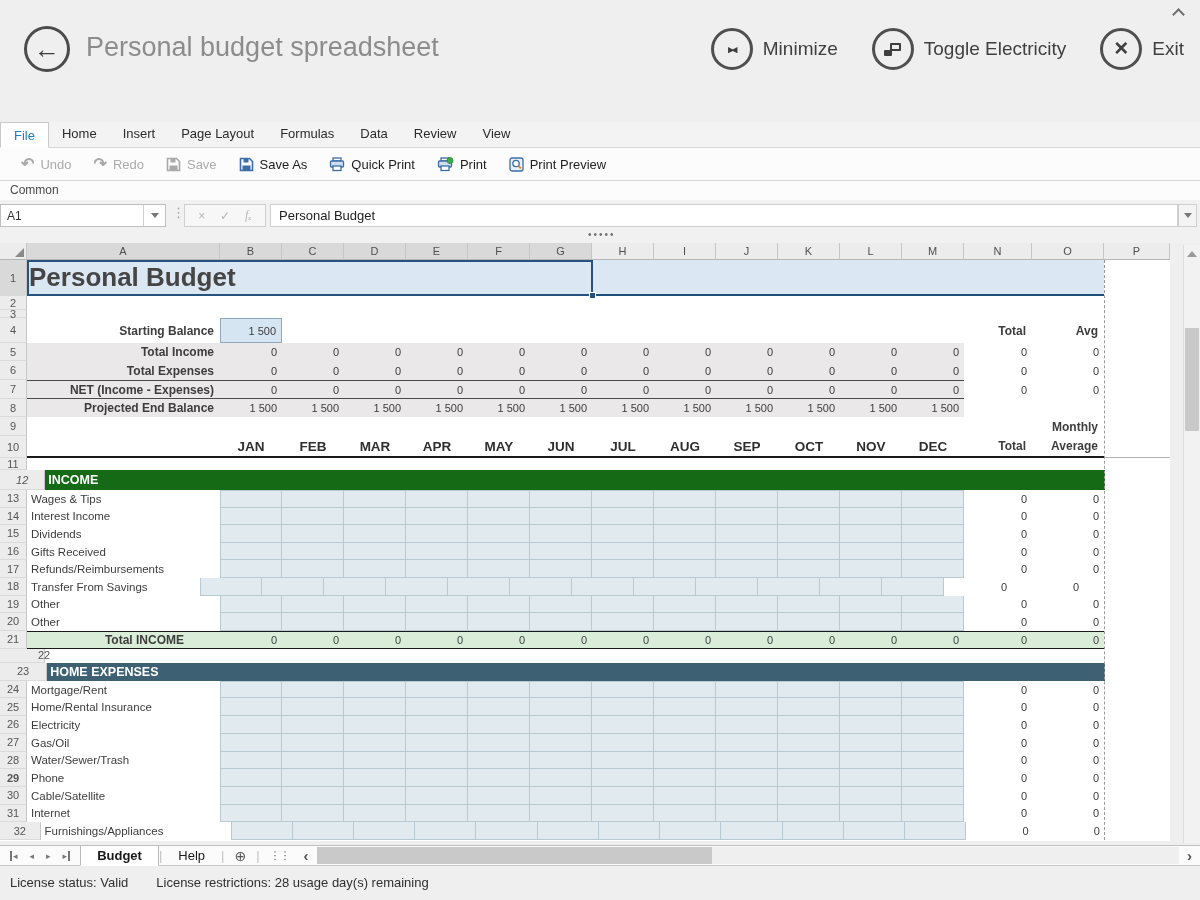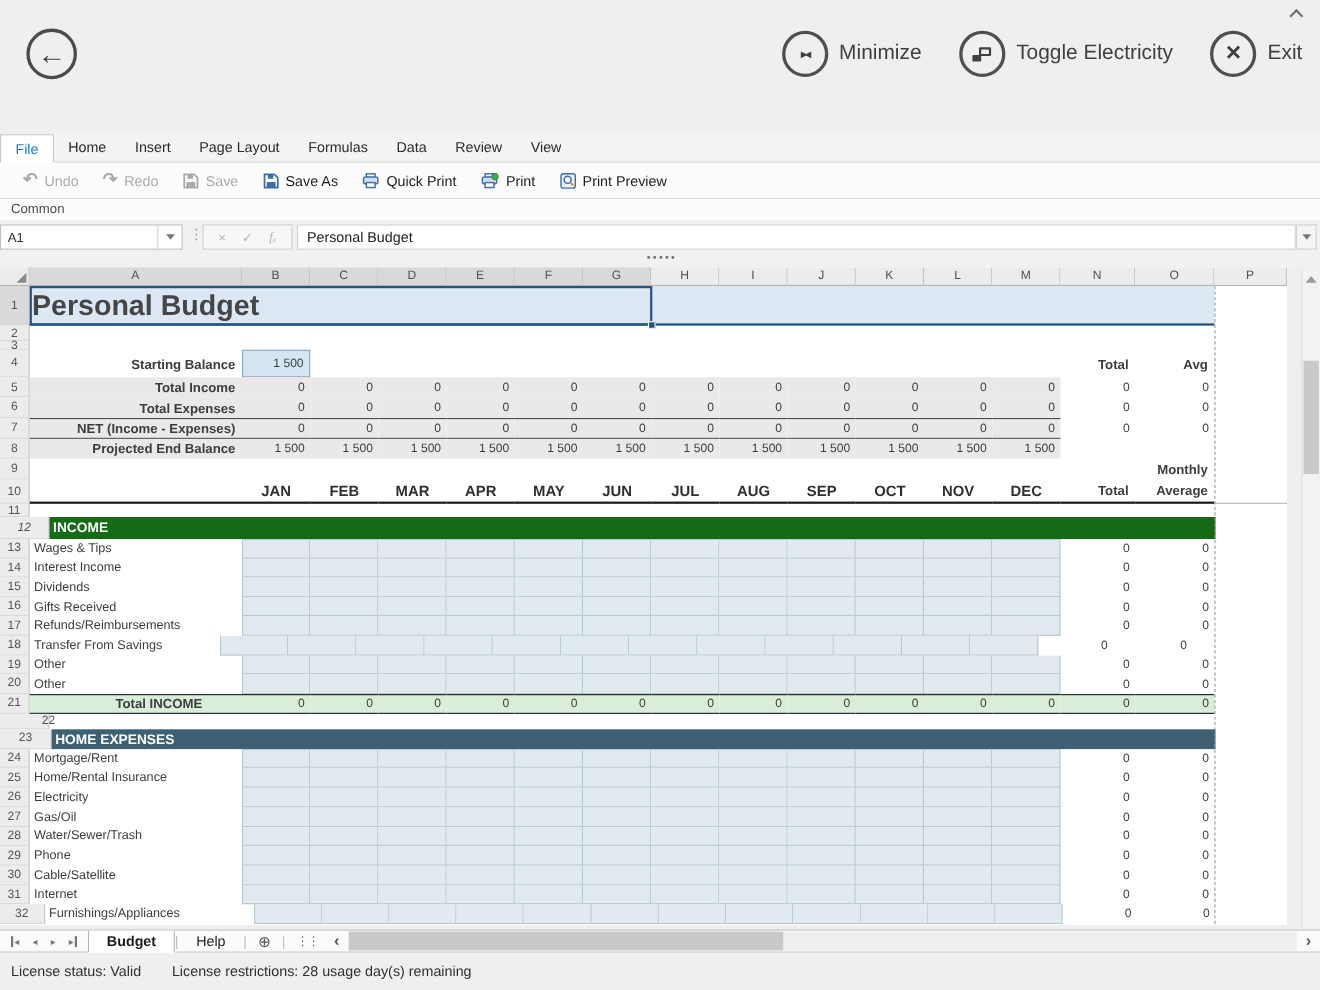--- a/index.html
+++ b/index.html
@@ -114,6 +114,7 @@
   <div class="back-btn">
       <span>←</span>
     </div>
+  <div class="app-title">Personal budget spreadsheet</div>
   <div class="win-controls">
     <div class="win-item">
       <span class="win-circle">

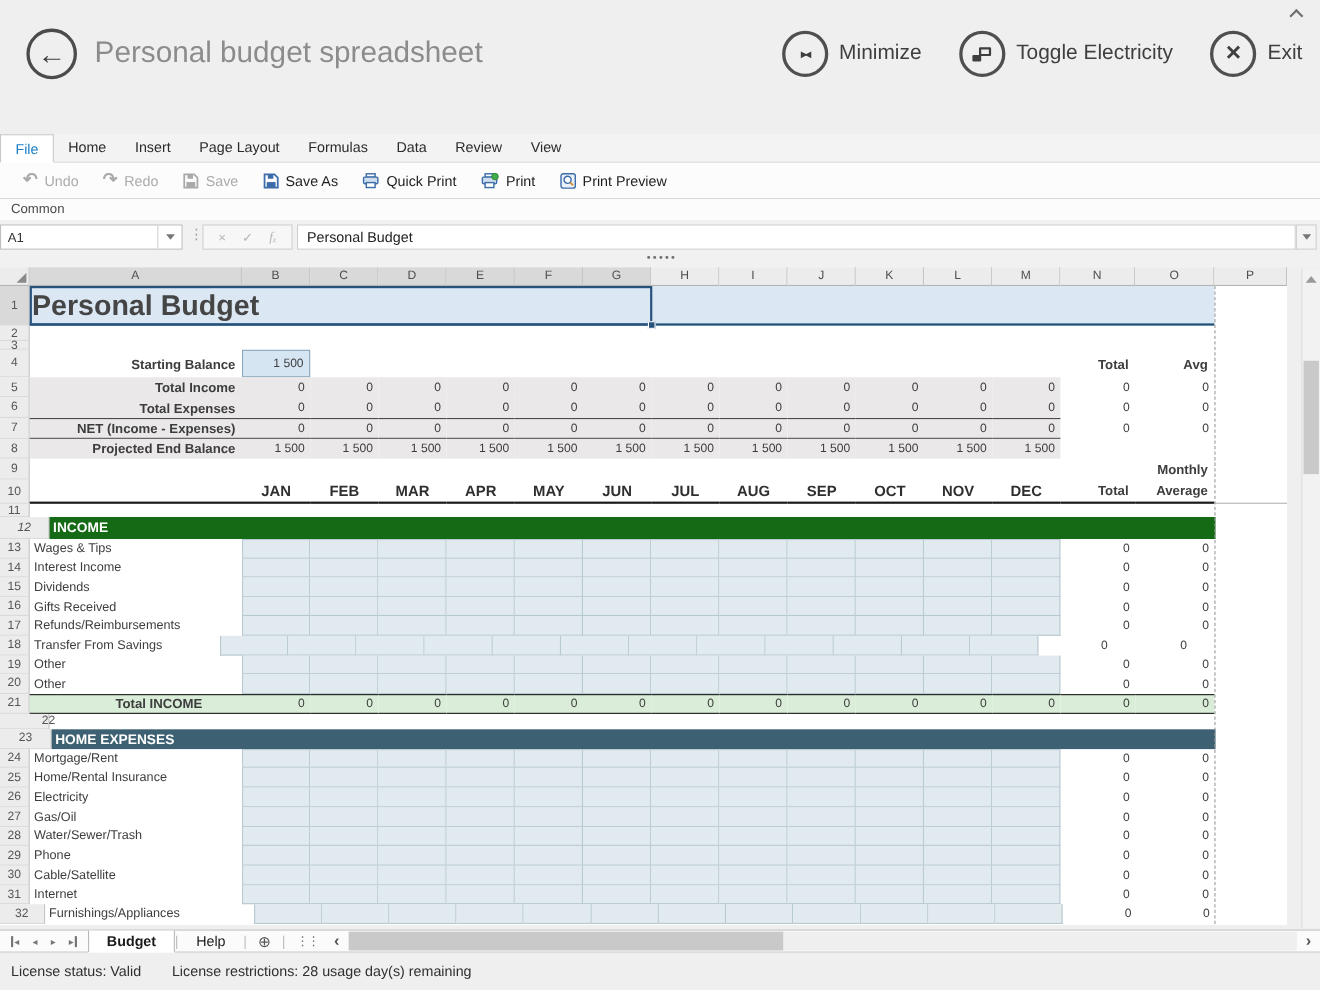--- a/index.html
+++ b/index.html
@@ -666,7 +666,7 @@
       <div class="cell " style="width: 66px; height: 17.7px;"></div>
     </div>
     <div class="grow" style="height: 17.7px;">
-      <div class="rh" style="width: 27px; height: 17.7px;">29</div>
+      <div class="rh" style="width: 27px; height: 17.7px; font-weight: bold;">29</div>
       <div class="cell lbl" style="width: 193px; height: 17.7px;">Phone</div>
       <div class="cell mcell bl" style="width: 62px; height: 17.7px;"></div>
       <div class="cell mcell" style="width: 62px; height: 17.7px;"></div>

